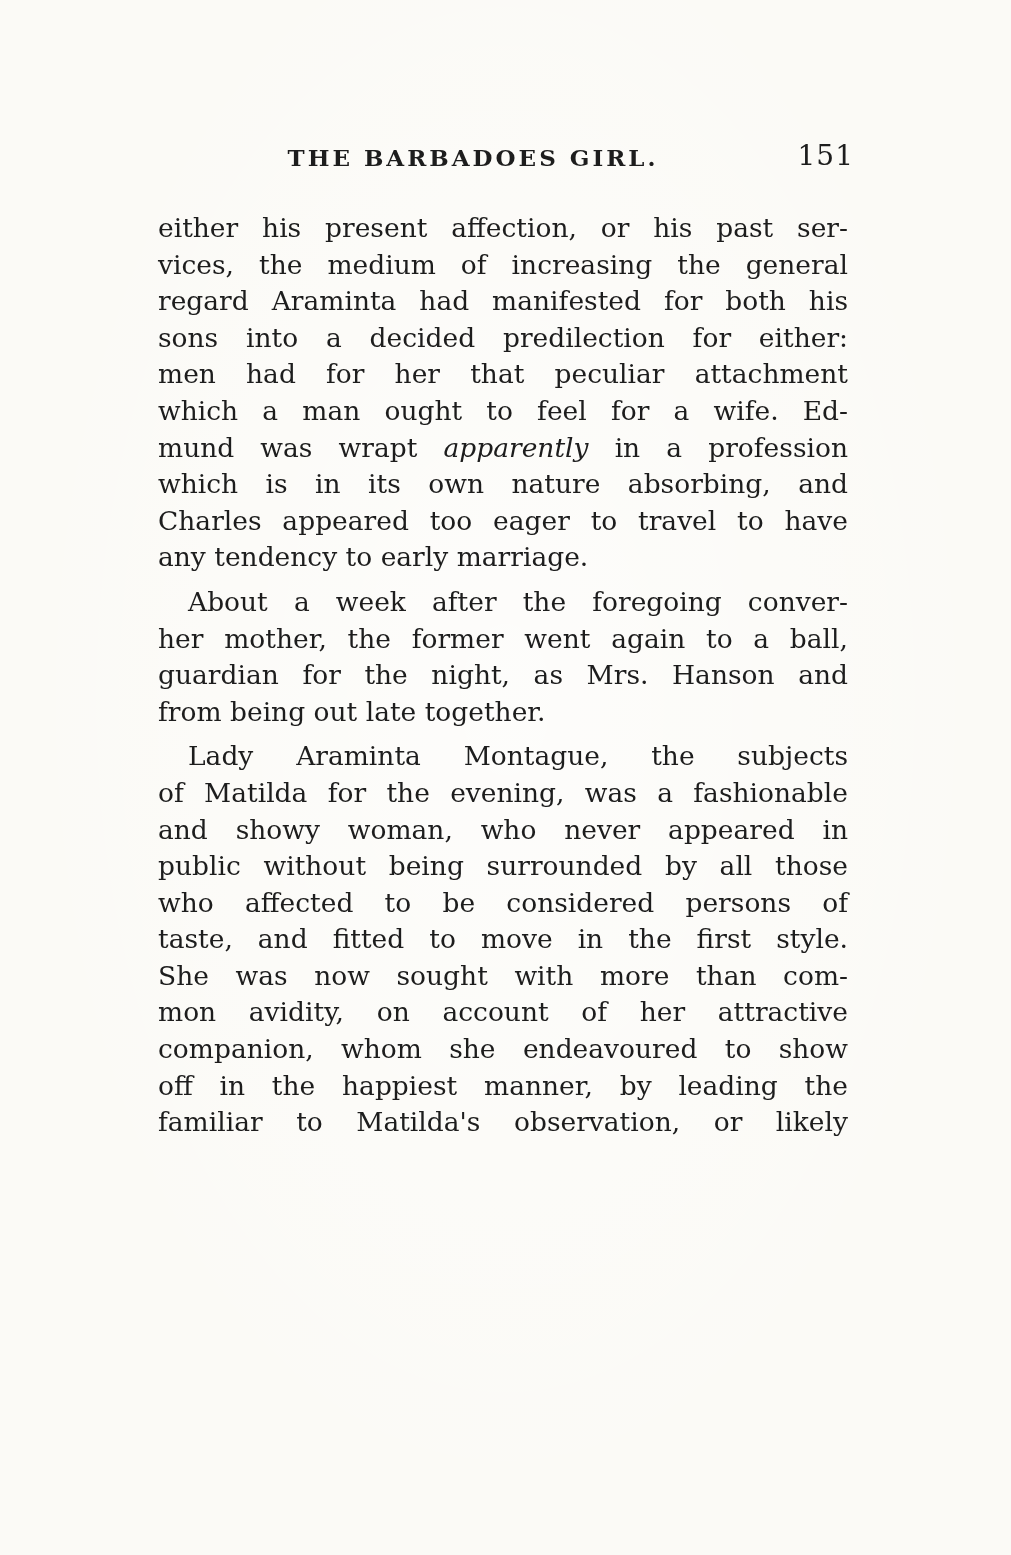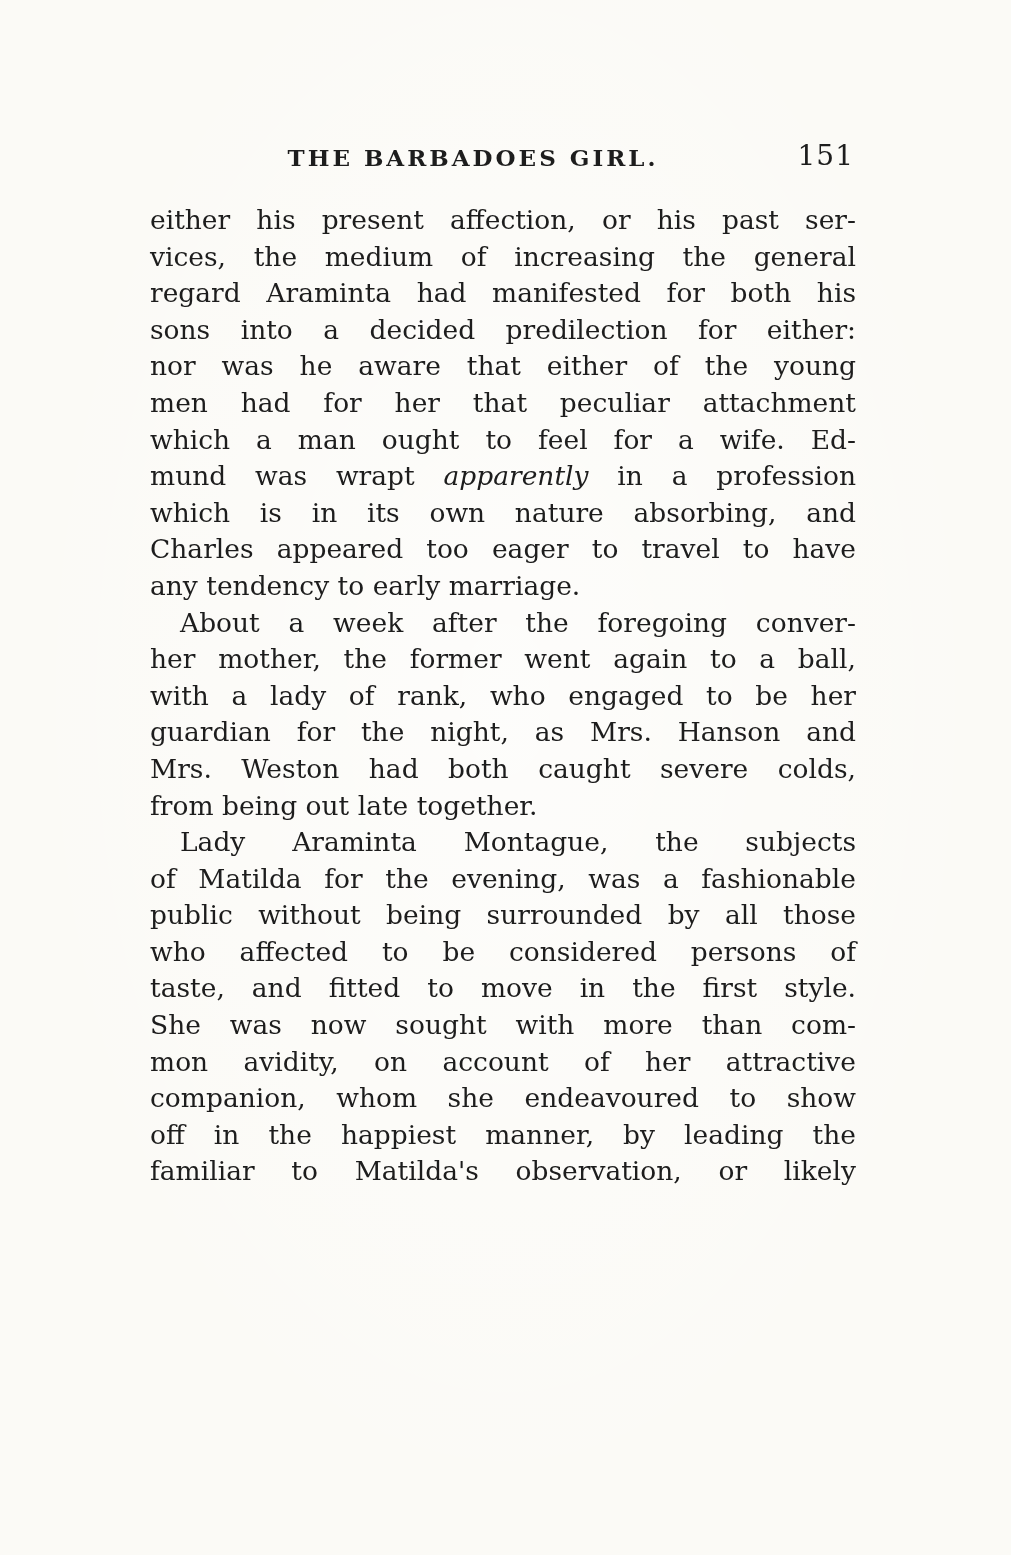--- a/index.html
+++ b/index.html
@@ -55,7 +55,7 @@
     line-height: 36.6px;
   }
   .paragraph {
-    margin: 0;
+    margin: 8px;
   }
   .line {
     text-align: justify;

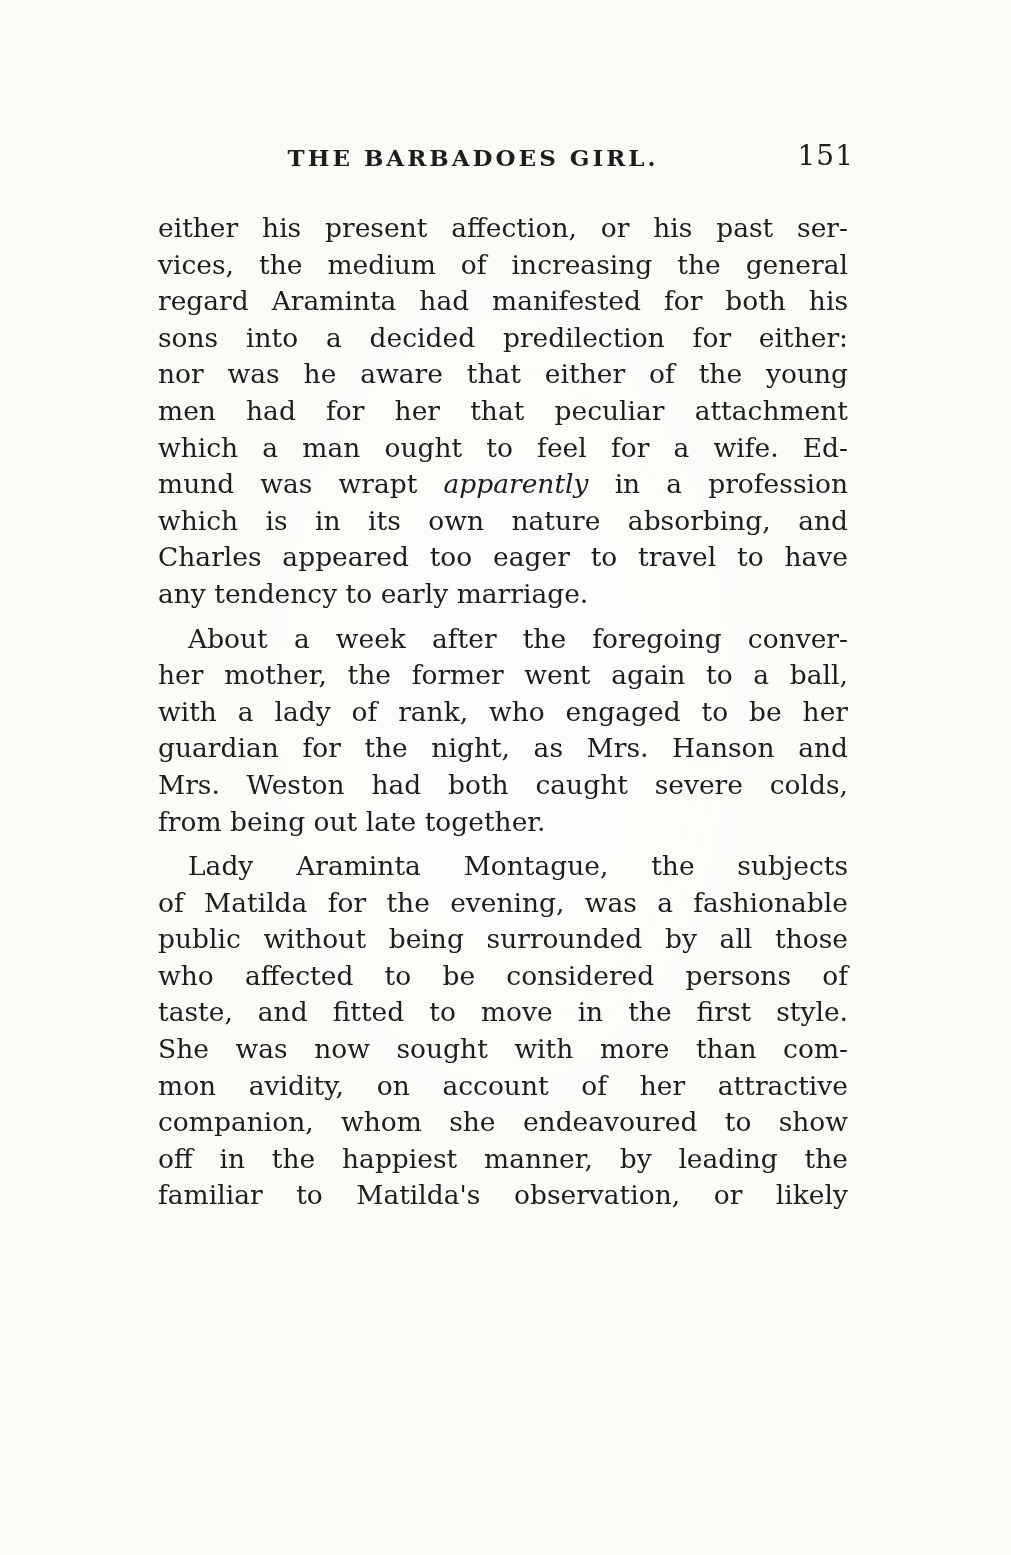--- a/index.html
+++ b/index.html
@@ -88,7 +88,6 @@
         <div class="line">vices, the medium of increasing the general</div>
         <div class="line">regard Araminta had manifested for both his</div>
         <div class="line">sons into a decided predilection for either:</div>
-        <div class="line">nor was he aware that either of the young</div>
         <div class="line">men had for her that peculiar attachment</div>
         <div class="line">which a man ought to feel for a wife. Ed-</div>
         <div class="line"><span>mund was wrapt </span><span class="italic">apparently</span><span> in a profession</span></div>

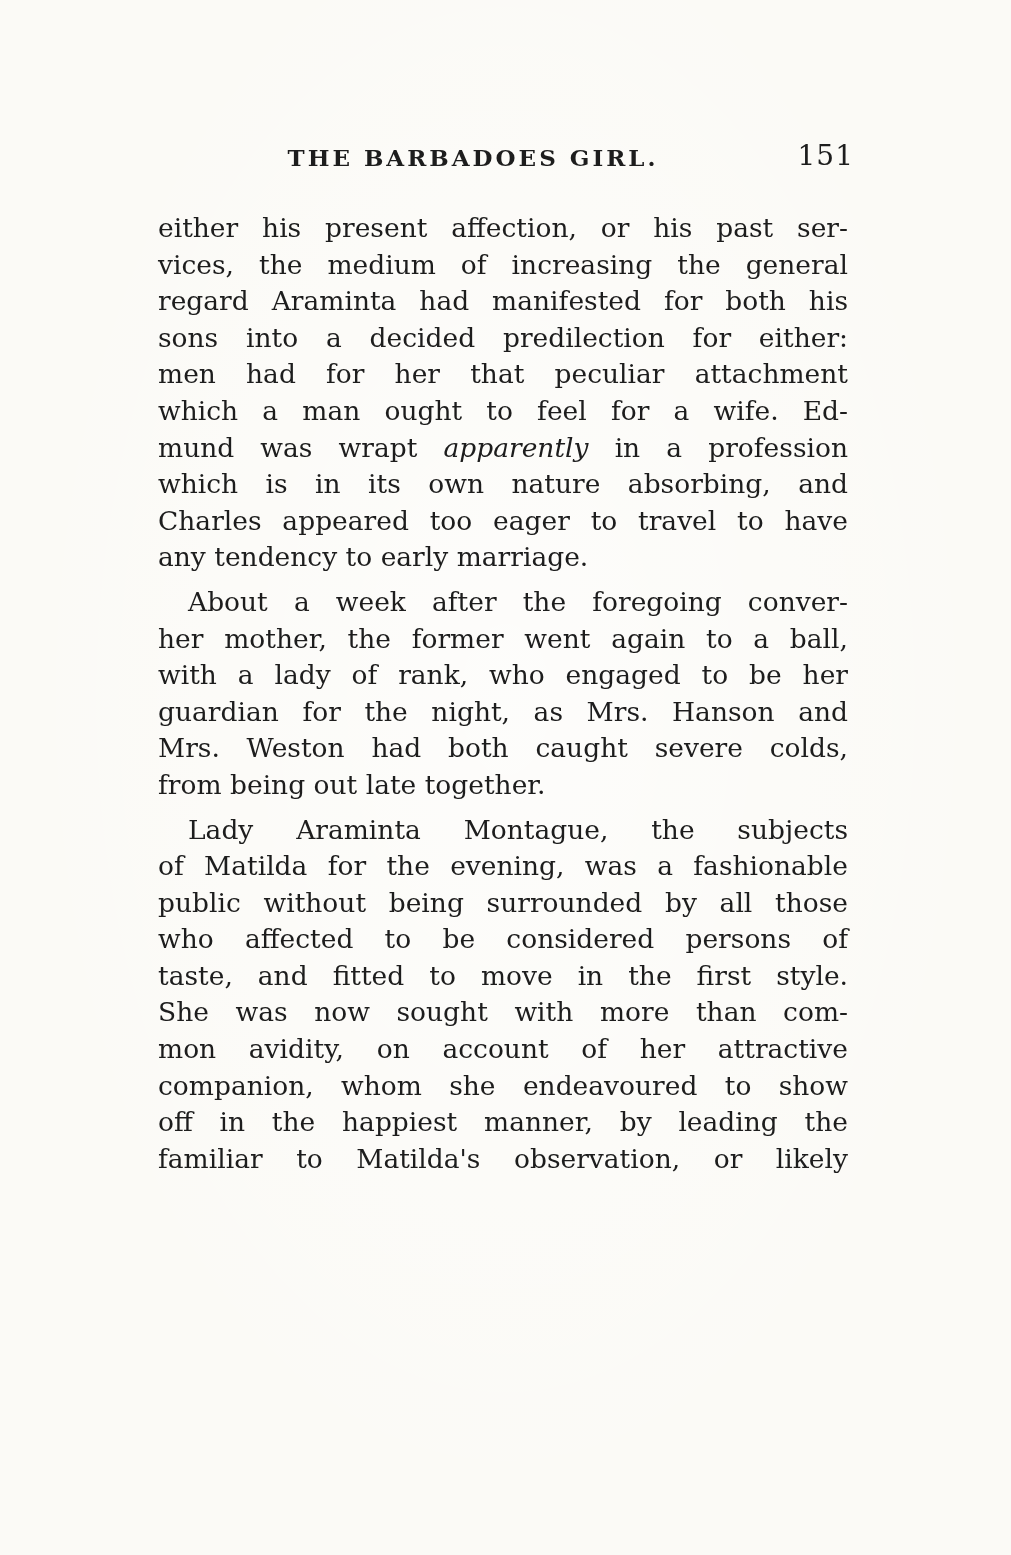--- a/index.html
+++ b/index.html
@@ -98,7 +98,6 @@
       <div class="paragraph">
         <div class="line indent">About a week after the foregoing conver-</div>
         <div class="line">her mother, the former went again to a ball,</div>
-        <div class="line">with a lady of rank, who engaged to be her</div>
         <div class="line">guardian for the night, as Mrs. Hanson and</div>
         <div class="line">Mrs. Weston had both caught severe colds,</div>
         <div class="line last">from being out late together.</div>

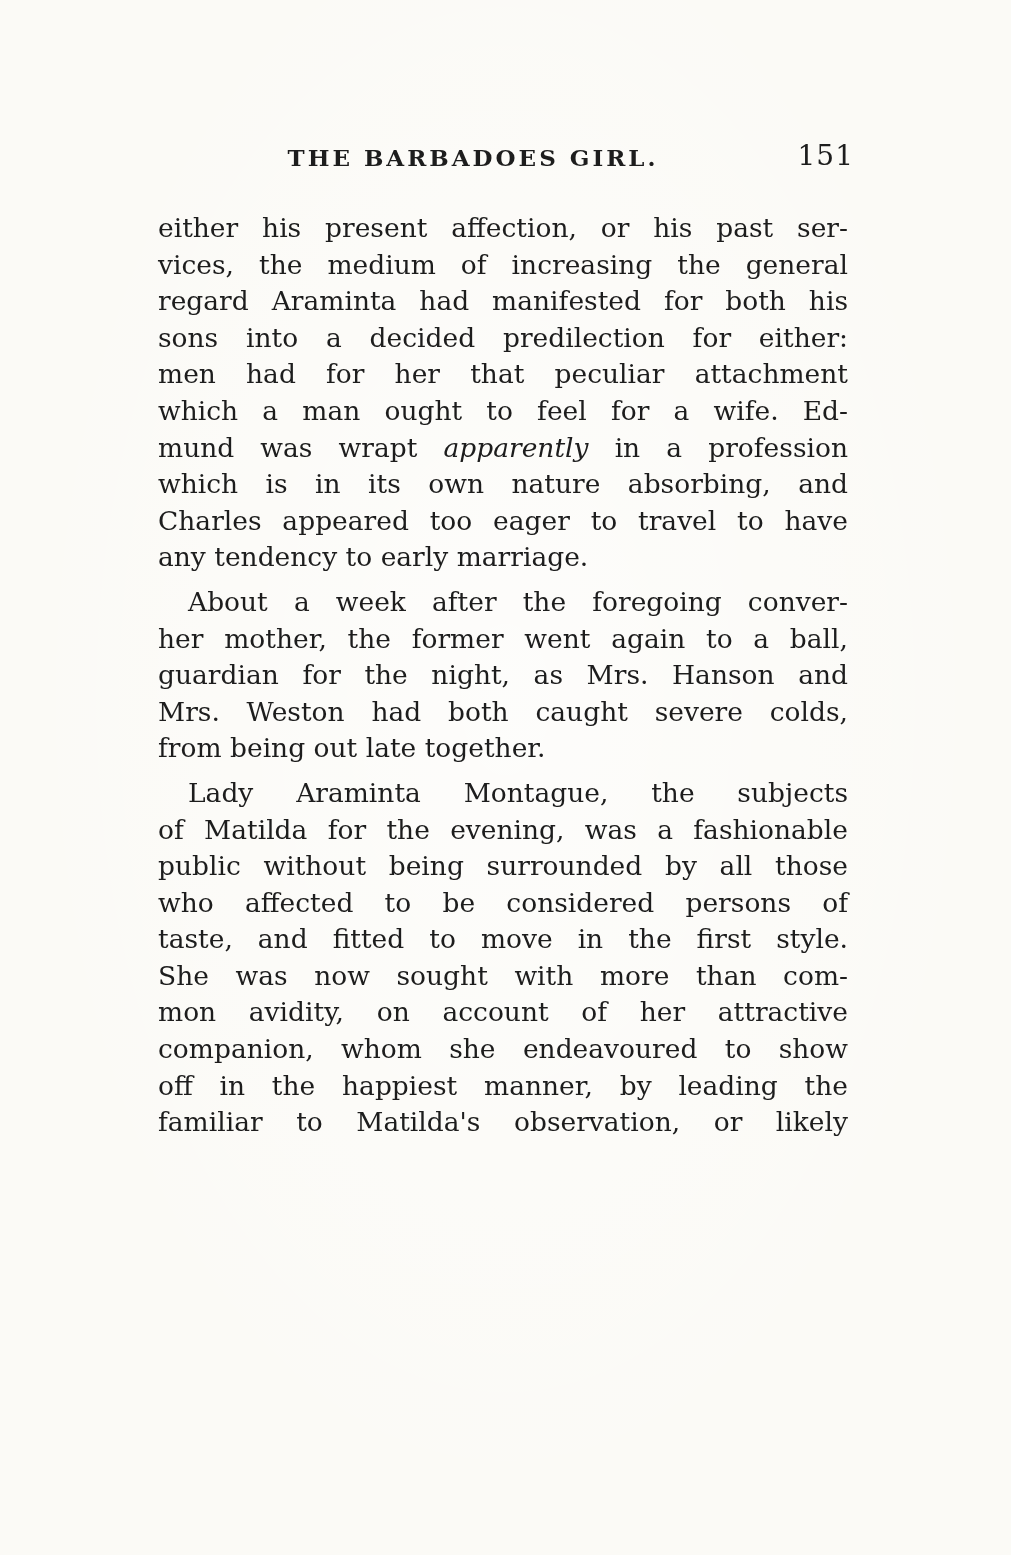--- a/index.html
+++ b/index.html
@@ -99,7 +99,6 @@
         <div class="line indent">About a week after the foregoing conver-</div>
         <div class="line">her mother, the former went again to a ball,</div>
         <div class="line">guardian for the night, as Mrs. Hanson and</div>
-        <div class="line">Mrs. Weston had both caught severe colds,</div>
         <div class="line last">from being out late together.</div>
       </div>
       <div class="paragraph">

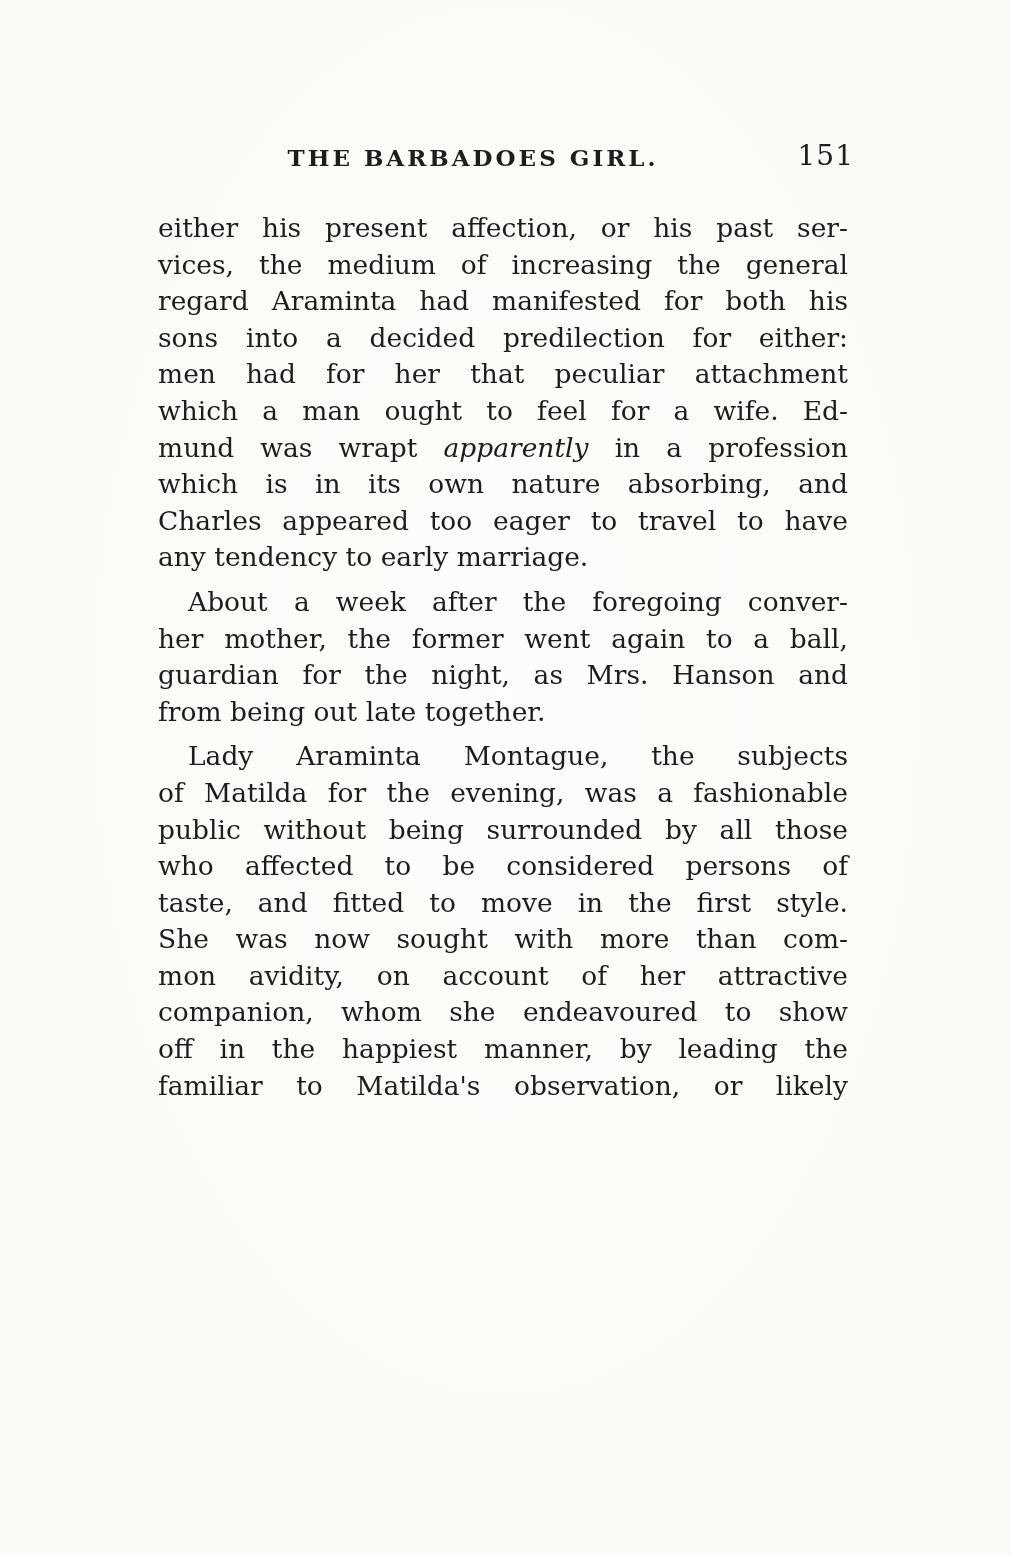--- a/index.html
+++ b/index.html
@@ -104,6 +104,7 @@
       <div class="paragraph">
         <div class="line indent">Lady Araminta Montague, the subjects</div>
         <div class="line">of Matilda for the evening, was a fashionable</div>
+        <div class="line">and showy woman, who never appeared in</div>
         <div class="line">public without being surrounded by all those</div>
         <div class="line">who affected to be considered persons of</div>
         <div class="line">taste, and fitted to move in the first style.</div>

